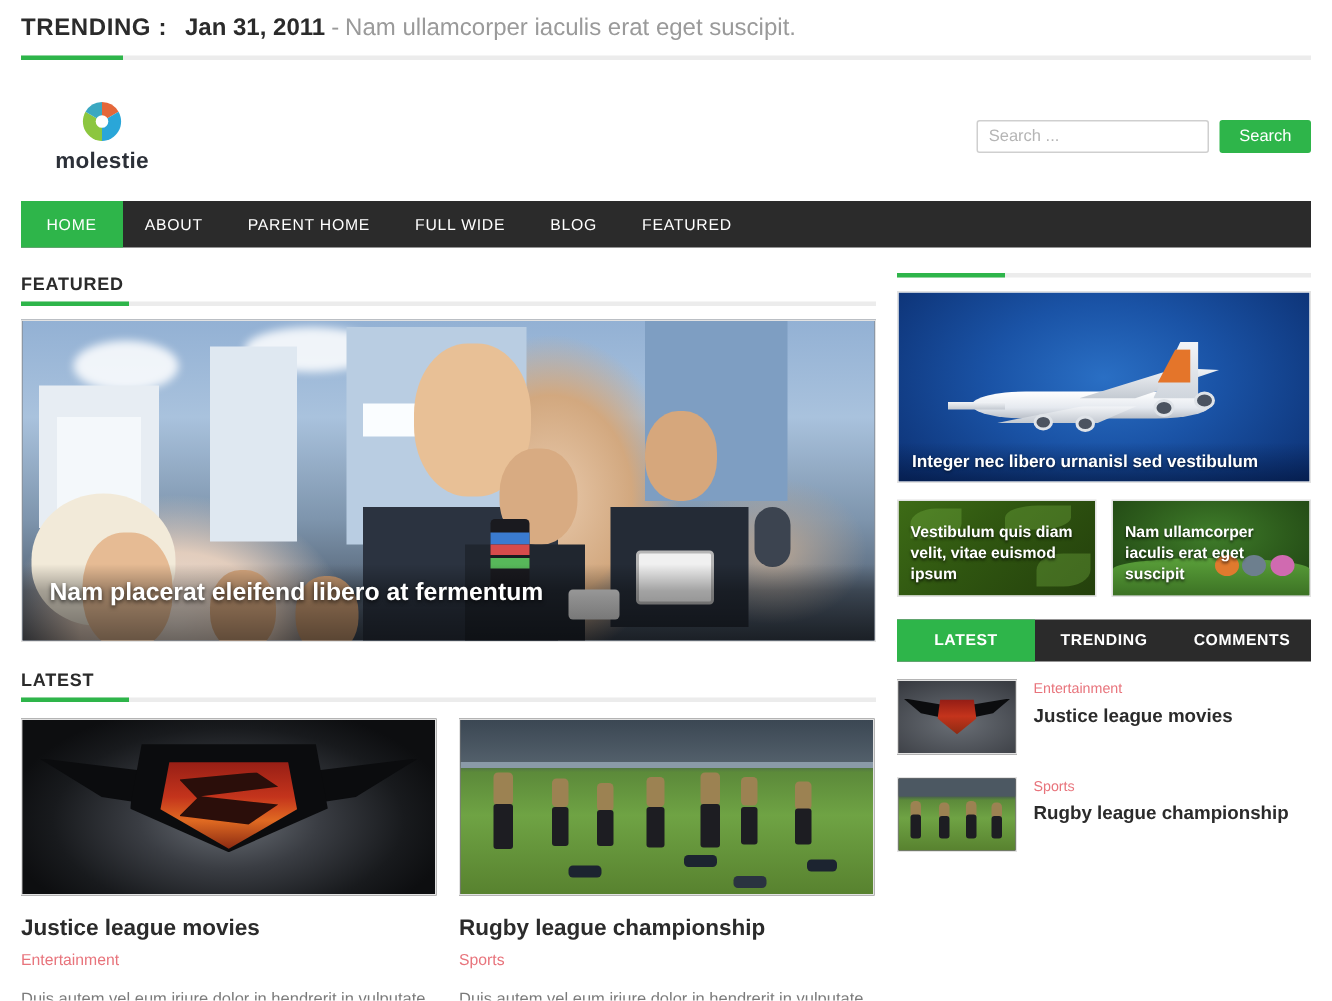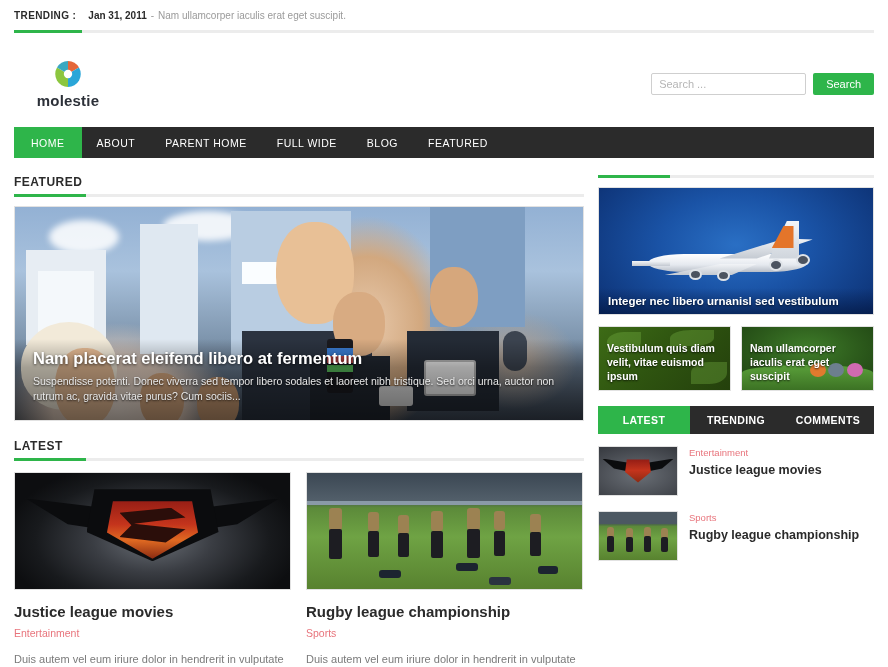--- a/index.html
+++ b/index.html
@@ -14,7 +14,7 @@
 
   
   .trending { padding: 10px 0 0 0; }
-  .trending-row { display: flex; align-items: baseline; font-size: 10px; }
+  .trending-row { display: flex; align-items: baseline; font-size: 16px; }
   .trending-label { font-weight: bold; color: #2b2b2b; letter-spacing: .4px; }
   .trending-date { font-weight: bold; color: #2b2b2b; margin-left: 12px; }
   .trending-sep { color: #9a9a9a; margin: 0 4px; }

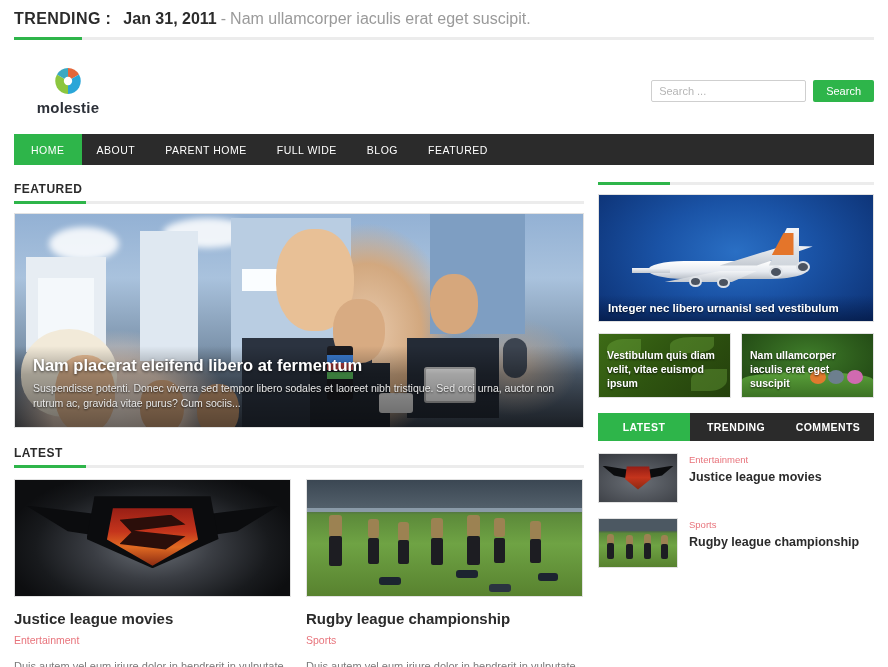--- a/index.html
+++ b/index.html
@@ -248,7 +248,6 @@
         </div>
         <div class="hero-cap">
           <div class="hero-title">Nam placerat eleifend libero at fermentum</div>
-          <div class="hero-ex">Suspendisse potenti. Donec viverra sed tempor libero sodales et laoreet nibh tristique. Sed orci urna, auctor non rutrum ac, gravida vitae purus? Cum sociis...</div>
         </div>
       </div>
 

